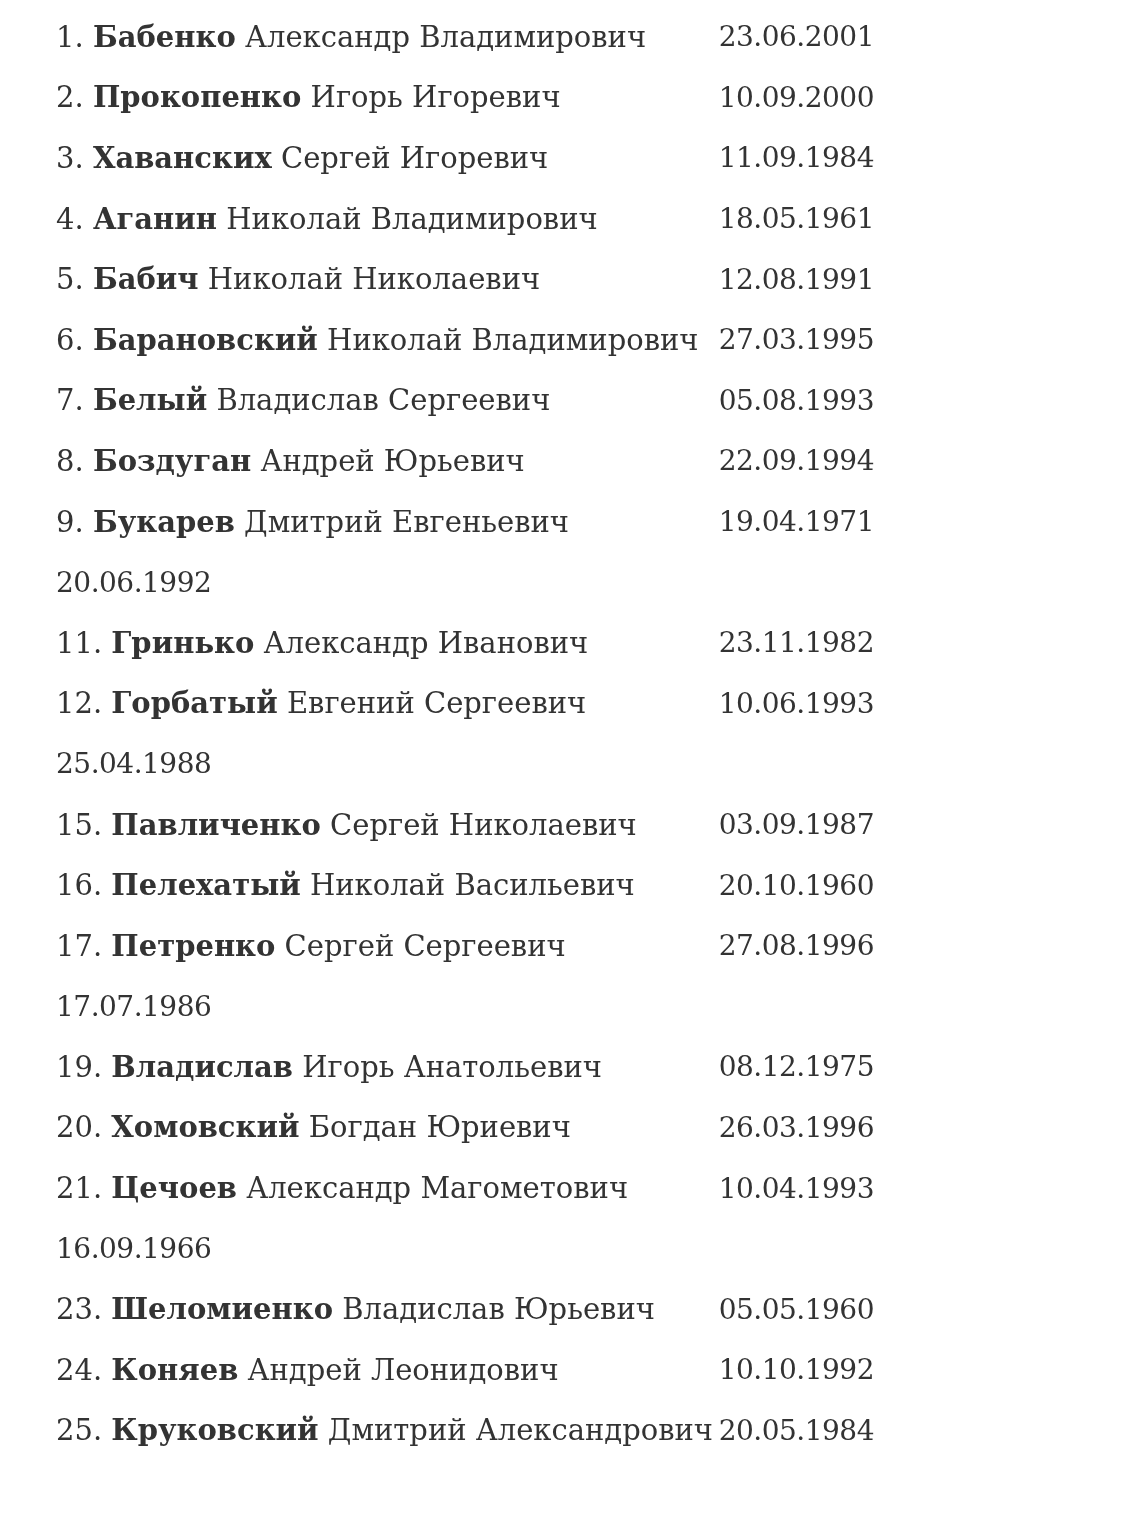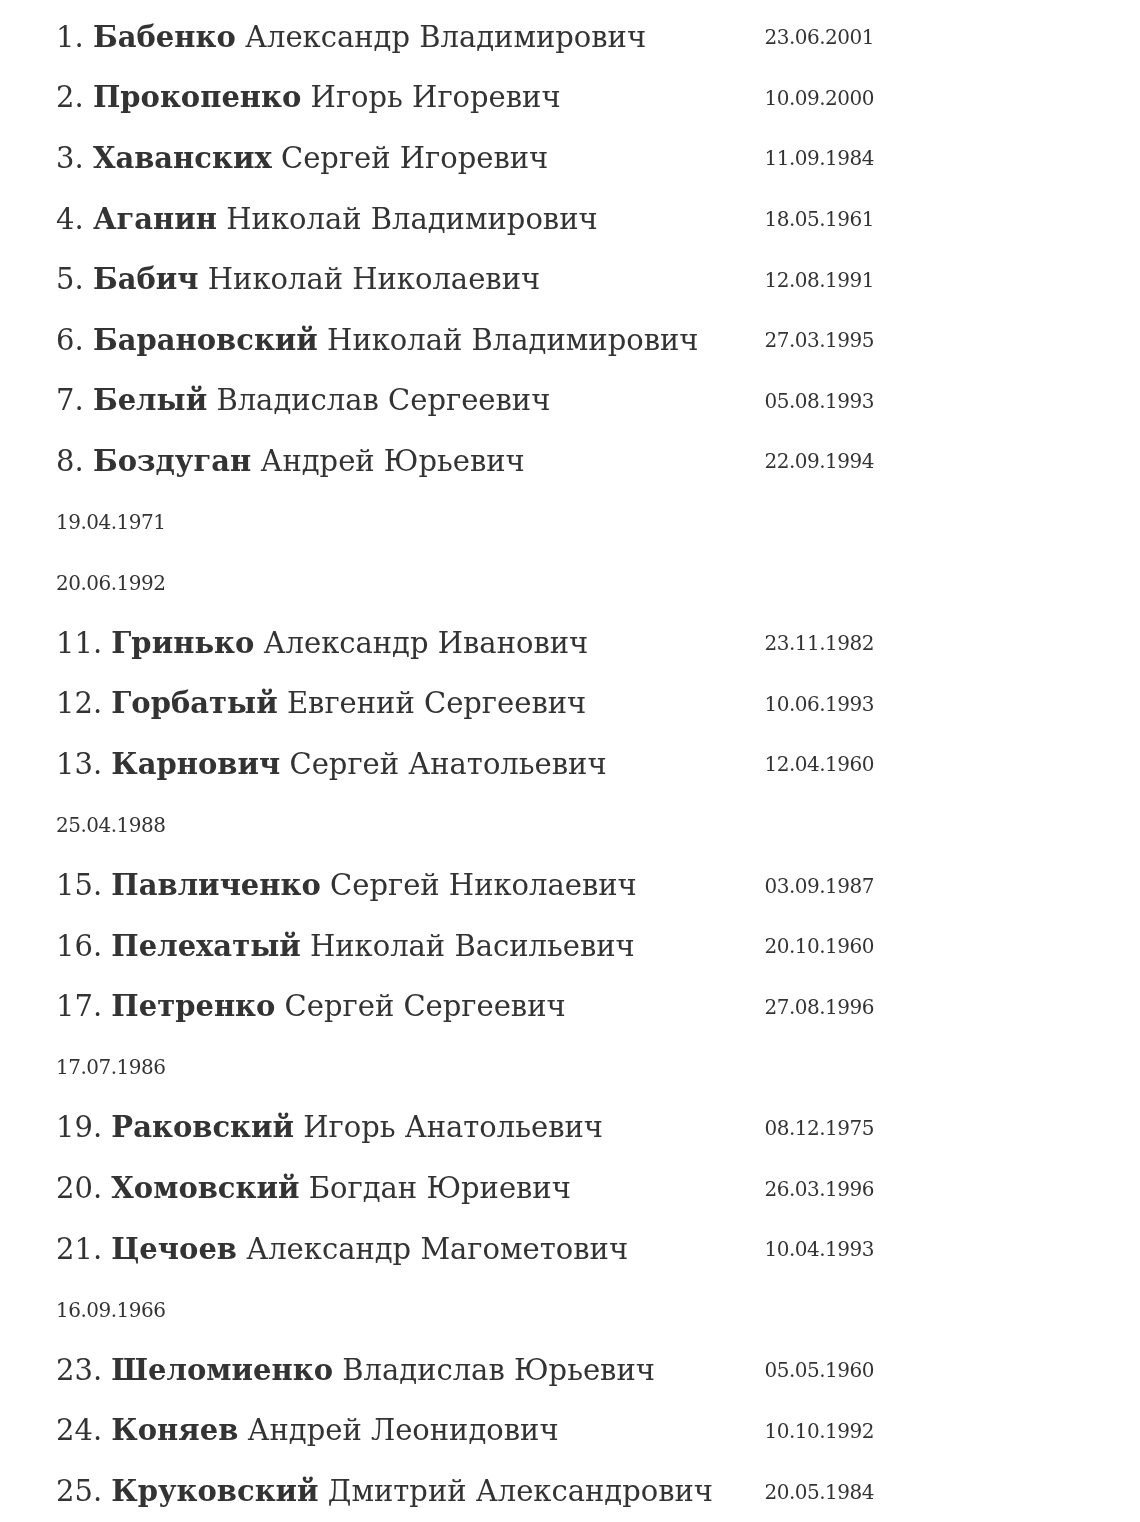--- a/index.html
+++ b/index.html
@@ -35,7 +35,7 @@
     font-weight: 700;
   }
   .date {
-    font-size: 20px;
+    font-size: 28px;
     line-height: 1;
     white-space: nowrap;
     letter-spacing: -0.5px;

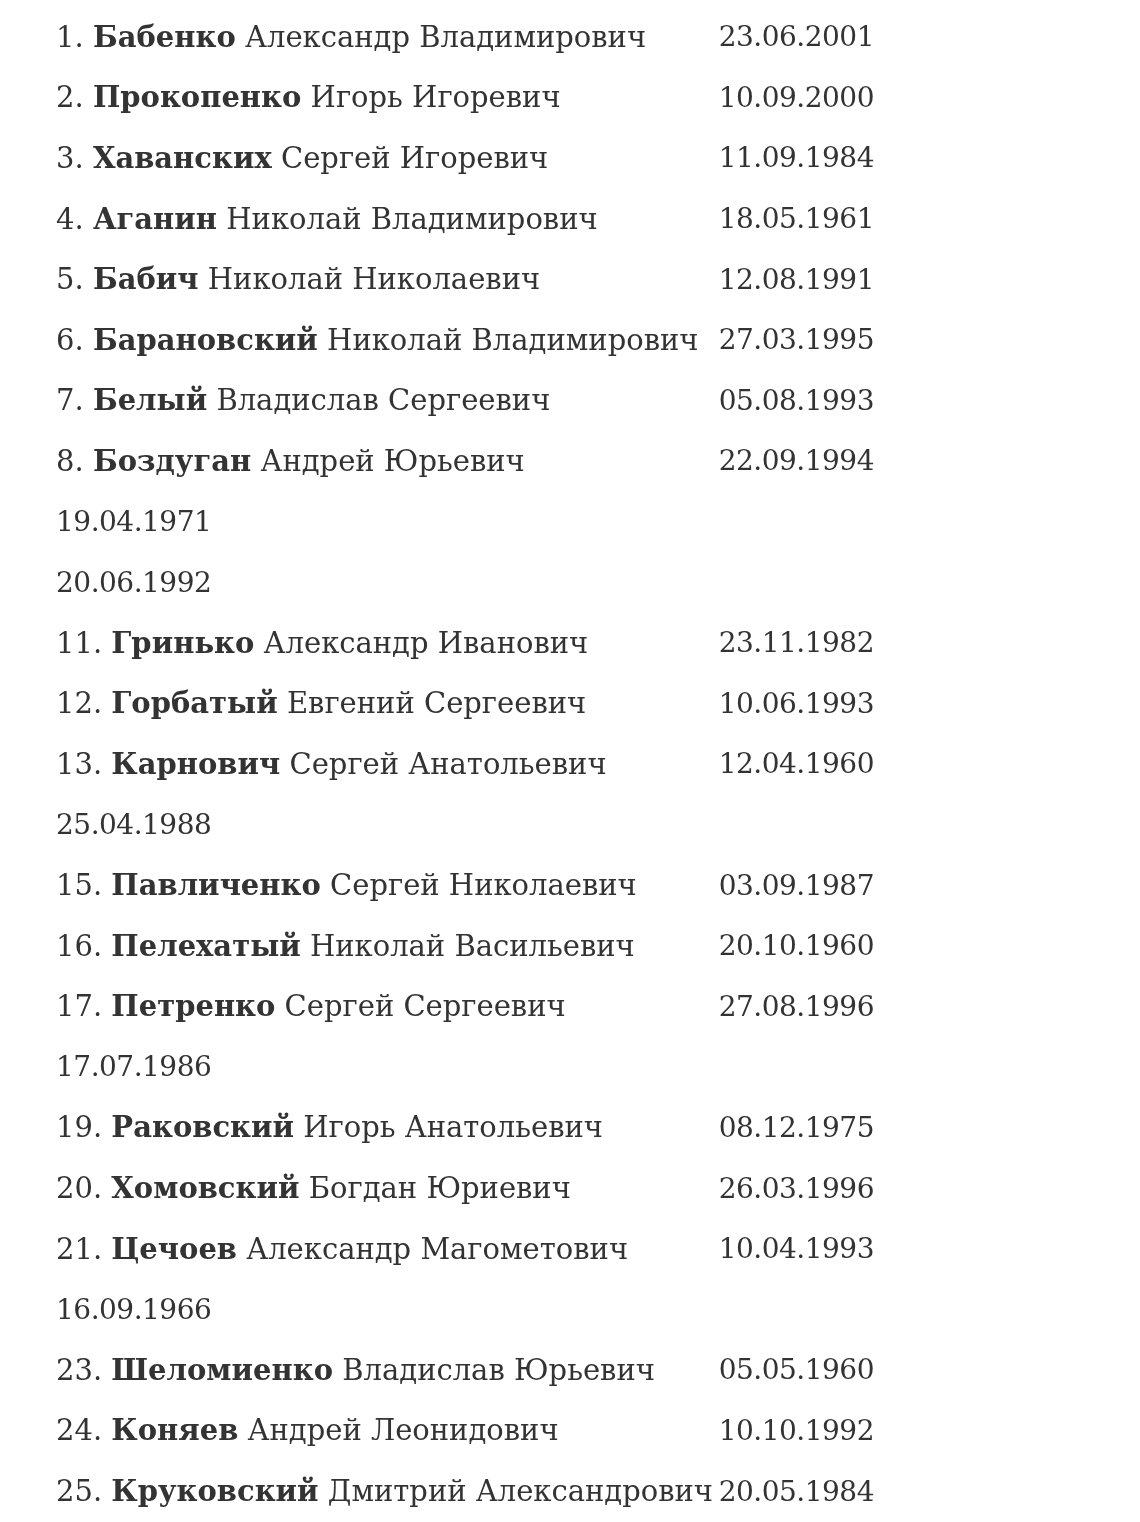--- a/index.html
+++ b/index.html
@@ -88,6 +88,7 @@
   </div>
 
   <div class="row">
+    <div class="name-cell"><span>9.</span> <span class="surname">Букарев</span> <span>Дмитрий Евгеньевич</span></div>
     <div class="date">19.04.1971</div>
   </div>
 

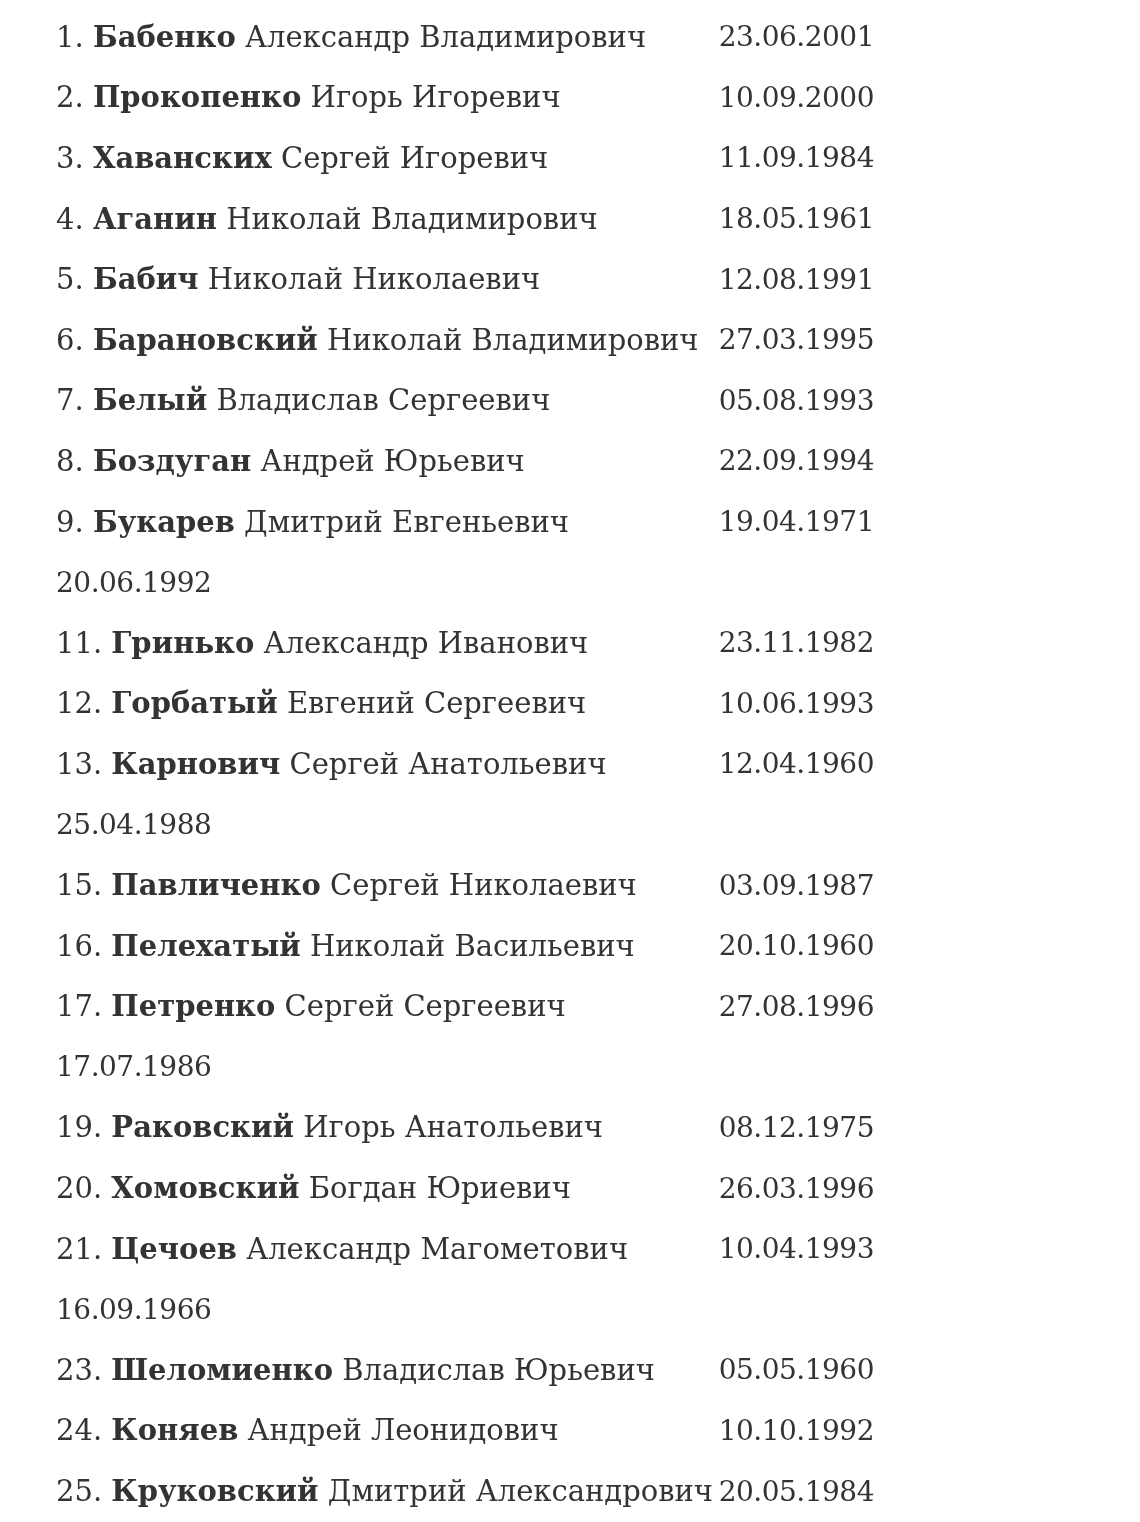--- a/index.html
+++ b/index.html
@@ -106,10 +106,6 @@
     <div class="date">10.06.1993</div>
   </div>
 
-  <div class="row">
-    <div class="name-cell"><span>13.</span> <span class="surname">Карнович</span> <span>Сергей Анатольевич</span></div>
-    <div class="date">12.04.1960</div>
-  </div>
 
   <div class="row">
     <div class="date">25.04.1988</div>

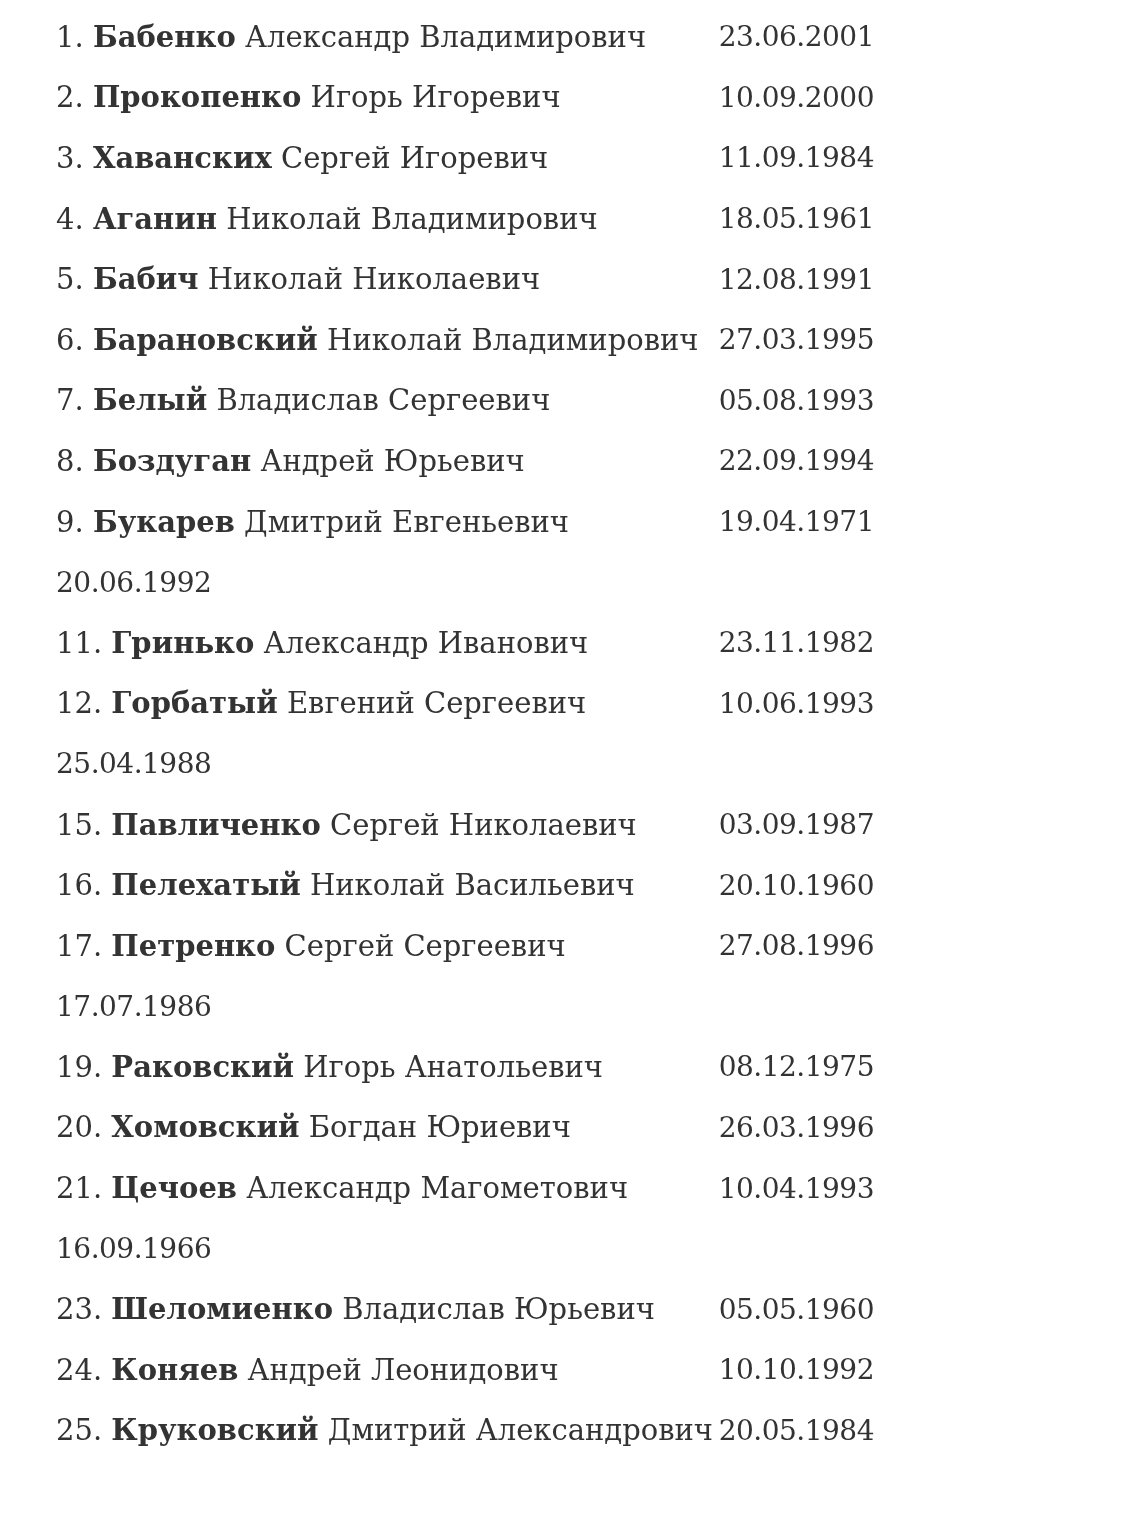--- a/index.html
+++ b/index.html
@@ -131,7 +131,7 @@
   </div>
 
   <div class="row">
-    <div class="name-cell"><span>19.</span> <span class="surname">Раковский</span> <span>Игорь Анатольевич</span></div>
+    <div class="name-cell"><span>19.</span> <span class="surname">Владислав</span> <span>Игорь Анатольевич</span></div>
     <div class="date">08.12.1975</div>
   </div>
 

